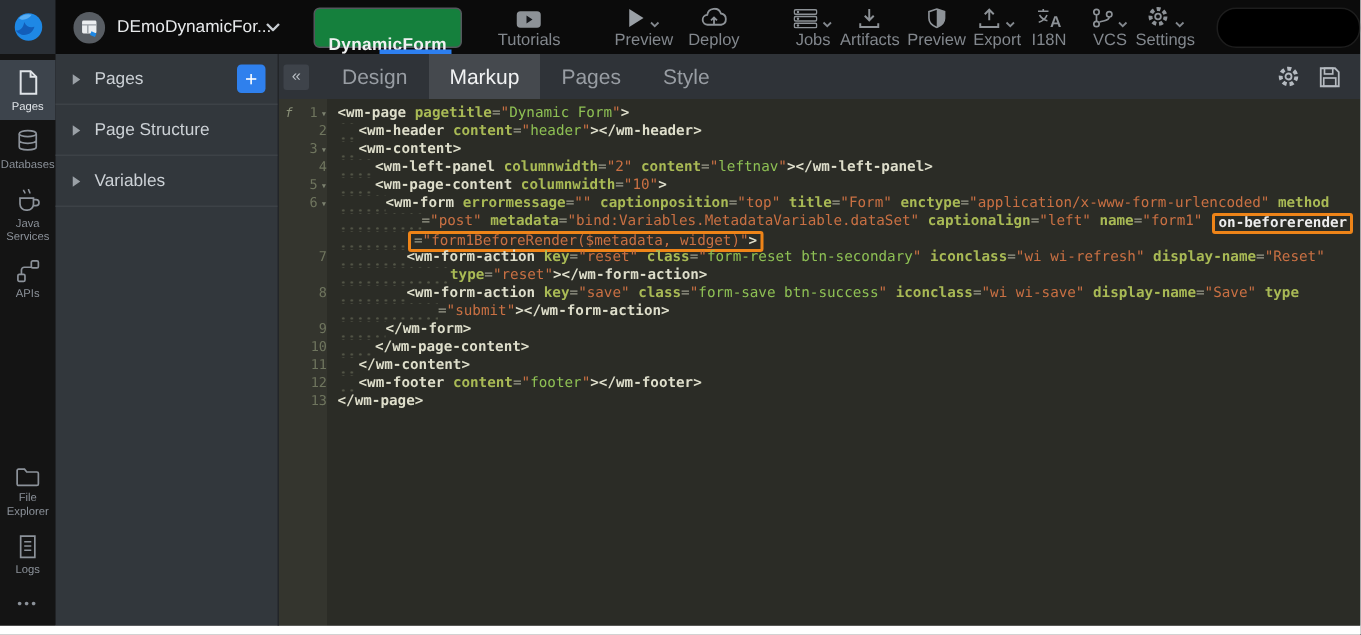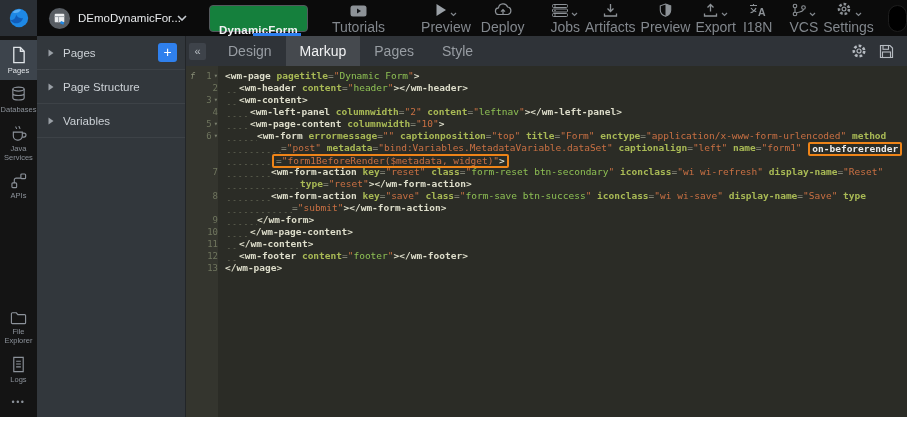--- a/index.html
+++ b/index.html
@@ -19,7 +19,7 @@
   .tab-underline{position:absolute;bottom:0;left:253px;width:48px;height:3px;background:#2d7ff0;}
   .act{display:flex;flex-direction:column;align-items:center;justify-content:center;color:#82878d;cursor:pointer;}
   .act .ic{height:16px;display:flex;align-items:flex-end;gap:3px;}
-  .act .lbl{font-size:14px;margin-top:2px;white-space:nowrap;color:#82878d;}
+  .act .lbl{font-size:11px;margin-top:2px;white-space:nowrap;color:#82878d;}
   .acct-pill{width:112px;height:25px;background:#000;border:1px solid #1d1d1d;border-radius:13px;margin-left:14px;}
 
   

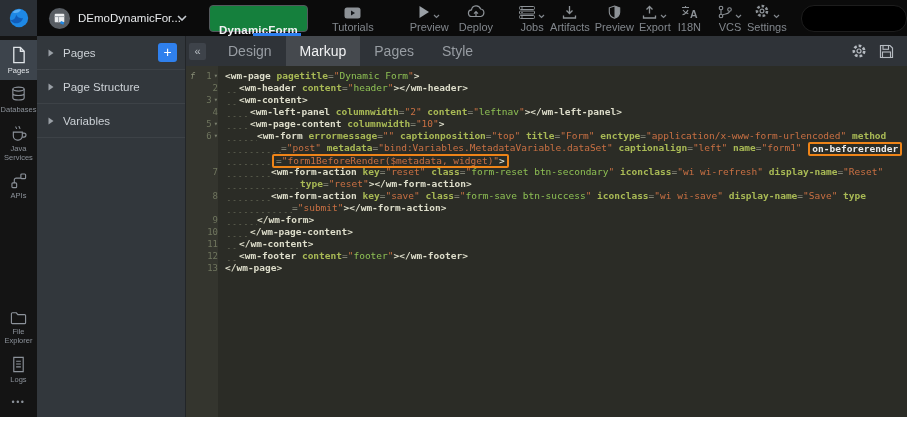--- a/index.html
+++ b/index.html
@@ -151,7 +151,7 @@
       <div class="lbl">Deploy</div>
     </div>
 
-    <div class="act" style="margin-left:26px;">
+    <div class="act" style="margin-left:36px;">
       <div class="ic">
             <svg width="16" height="13" viewBox="0 0 16 13">
         <rect x="0.5" y="0.5" width="15" height="3" rx="1" stroke="#8d9297" fill="none"></rect>

